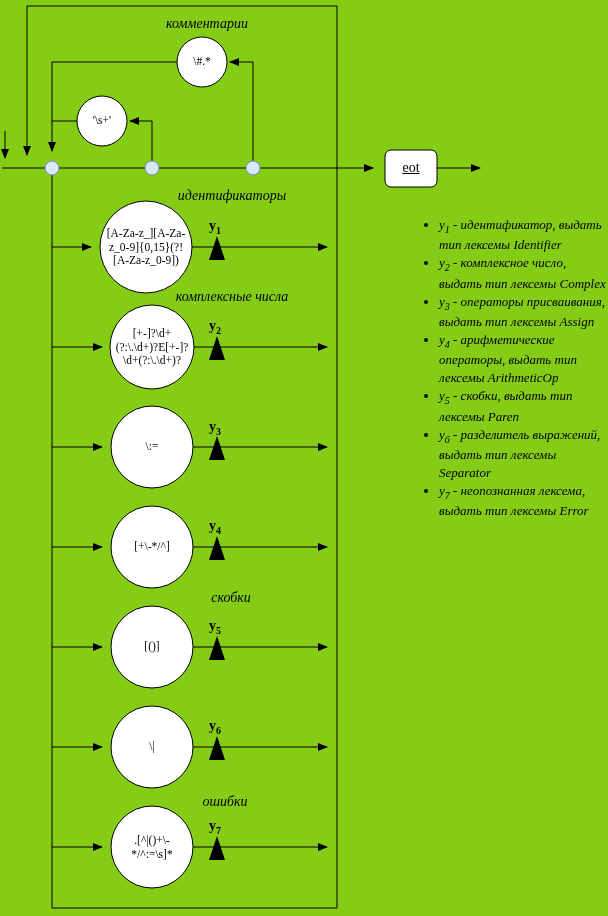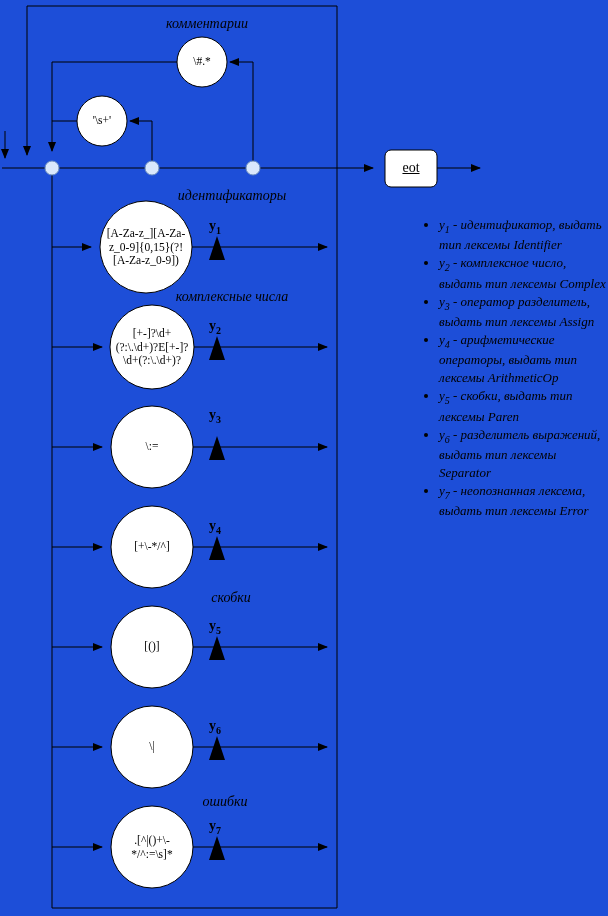--- a/index.html
+++ b/index.html
@@ -3,7 +3,7 @@
 <meta charset="utf-8">
 <style>
   html,body{margin:0;padding:0;background:#fff;}
-  .canvas{position:relative;width:608px;height:916px;background:#1d4ed8;overflow:hidden;
+  .canvas{position:relative;width:608px;height:916px;background:#84cc16;overflow:hidden;
           font-family:"Liberation Serif",serif;color:#000;}
   .canvas svg{position:absolute;left:0;top:0;}
   .t{position:absolute;transform:translate(-50%,-50%);text-align:center;white-space:nowrap;}

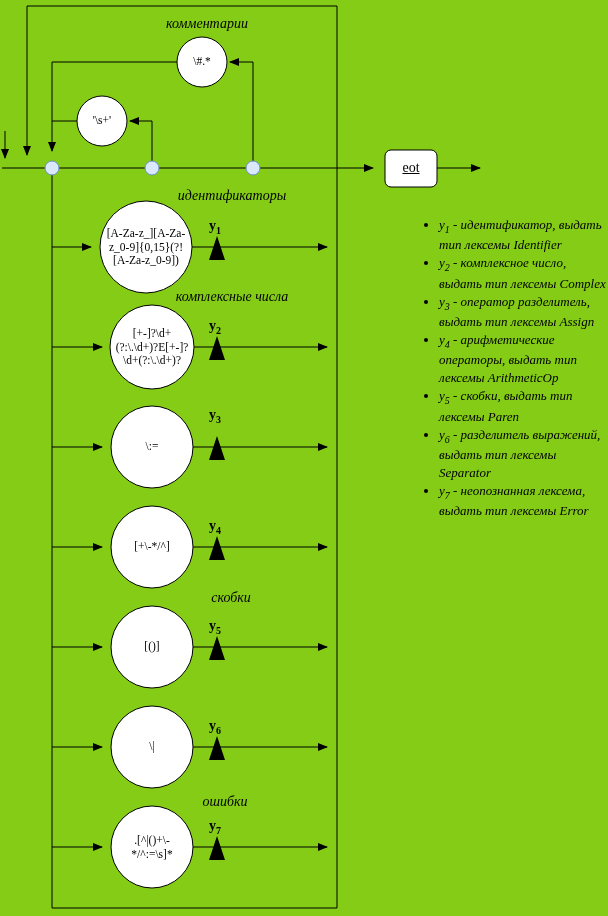--- a/index.html
+++ b/index.html
@@ -179,7 +179,7 @@
       <li><span class="yb"><span>y</span><sub>2</sub></span>
         <span>- комплексное число, выдать тип лексемы Complex</span></li>
       <li><span class="yb"><span>y</span><sub>3</sub></span>
-        <span>- оператор разделитель, выдать тип лексемы Assign</span></li>
+        <span>- операторы присваивания, выдать тип лексемы Assign</span></li>
       <li><span class="yb"><span>y</span><sub>4</sub></span>
         <span>- арифметические операторы, выдать тип лексемы ArithmeticOp</span></li>
       <li><span class="yb"><span>y</span><sub>5</sub></span>

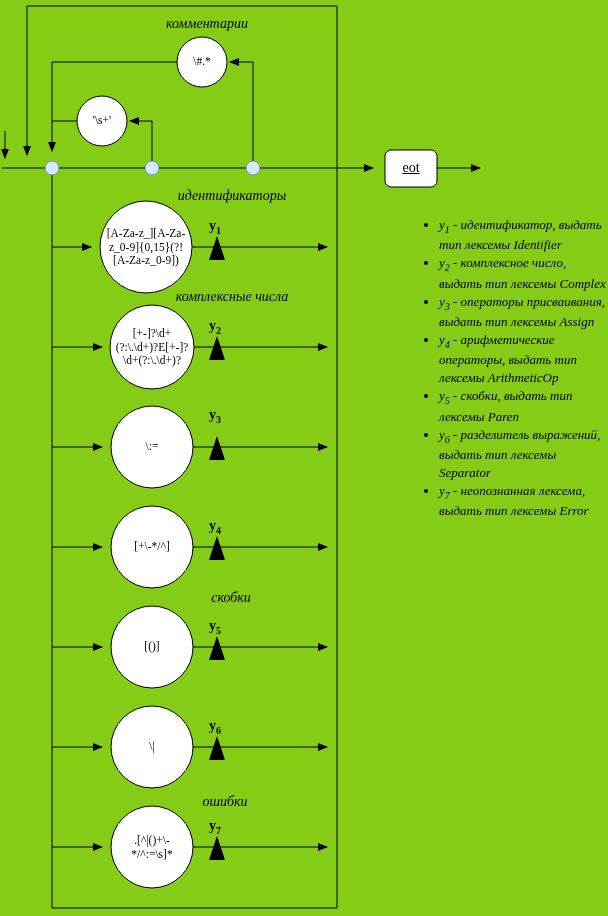--- a/index.html
+++ b/index.html
@@ -137,7 +137,7 @@
   <div class="t rx" style="left:152px;top:447px">
     <span class="line">\:=</span>
   </div>
-  <div class="t ylab" style="left:215px;top:416px">
+  <div class="t ylab" style="left:215px;top:428px">
     <span>y</span><sub>3</sub>
   </div>
 

